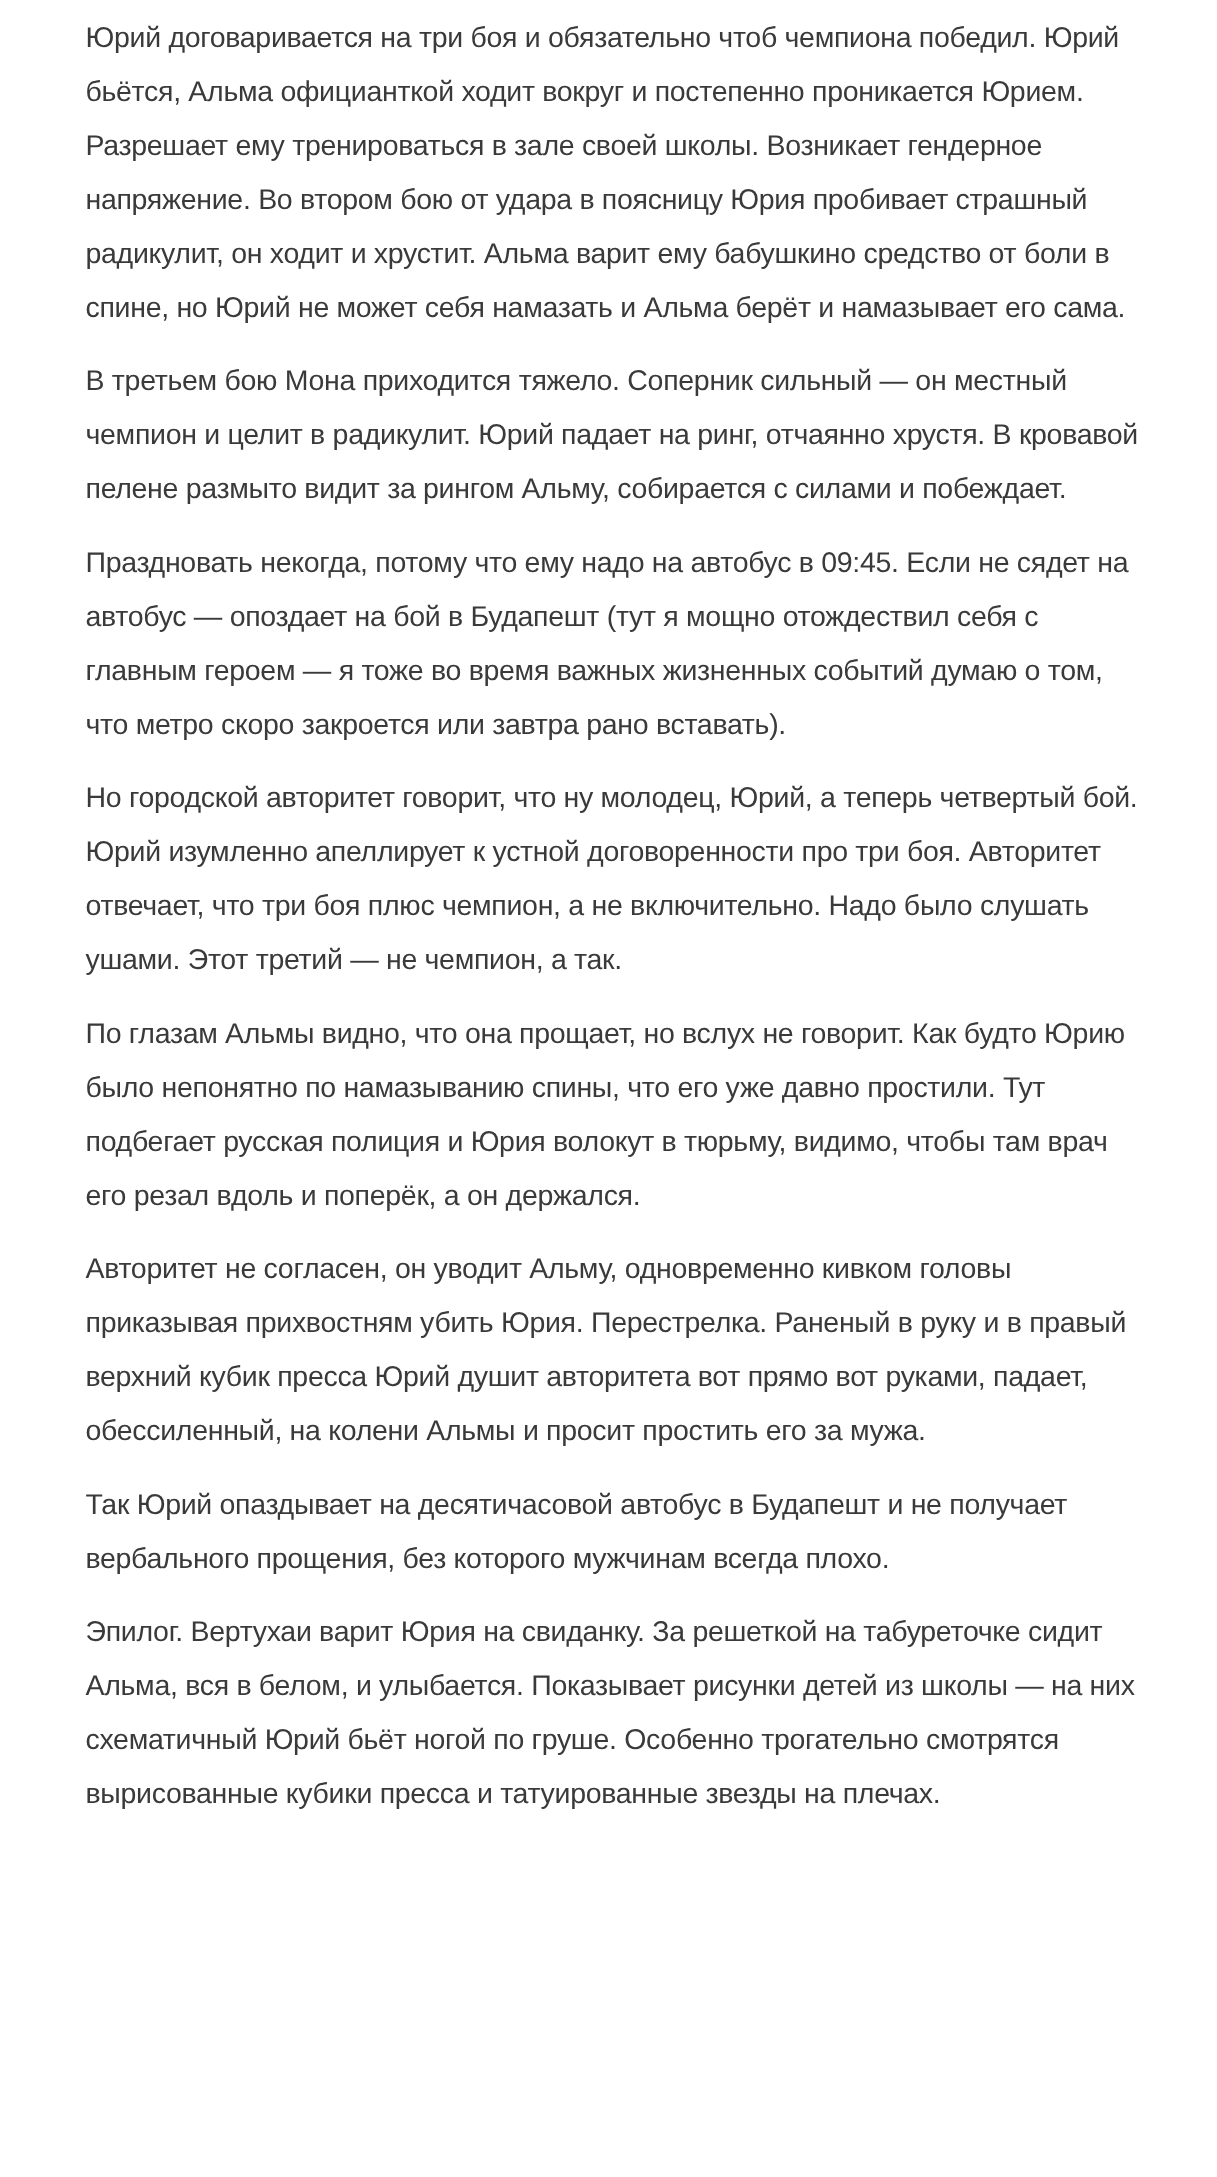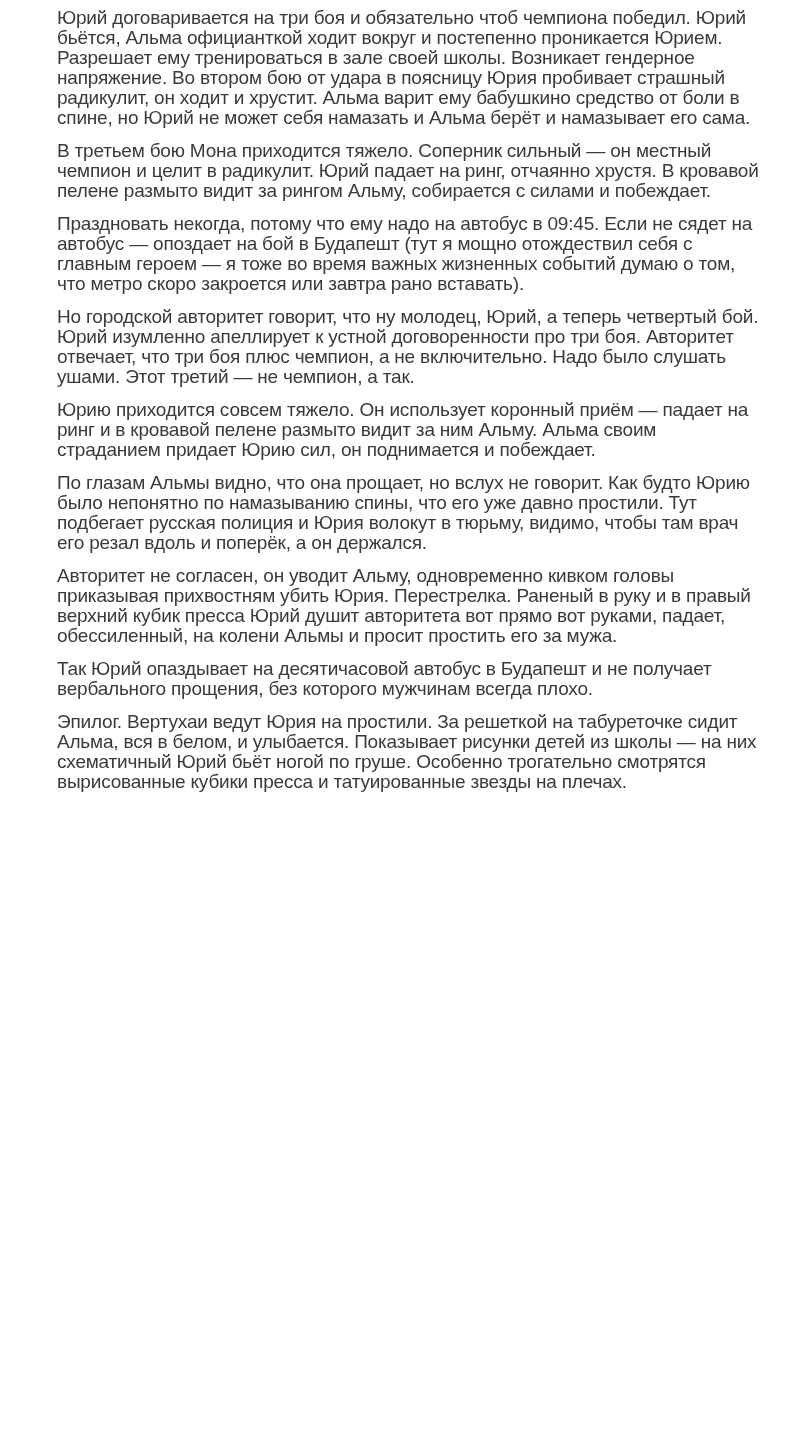--- a/index.html
+++ b/index.html
@@ -16,7 +16,7 @@
   .article p {
     margin: 0 0 13px 0;
     font-size: 19px;
-    line-height: 20px;
+    line-height: 36px;
     letter-spacing: -0.2px;
     color: #3a3a3a;
   }

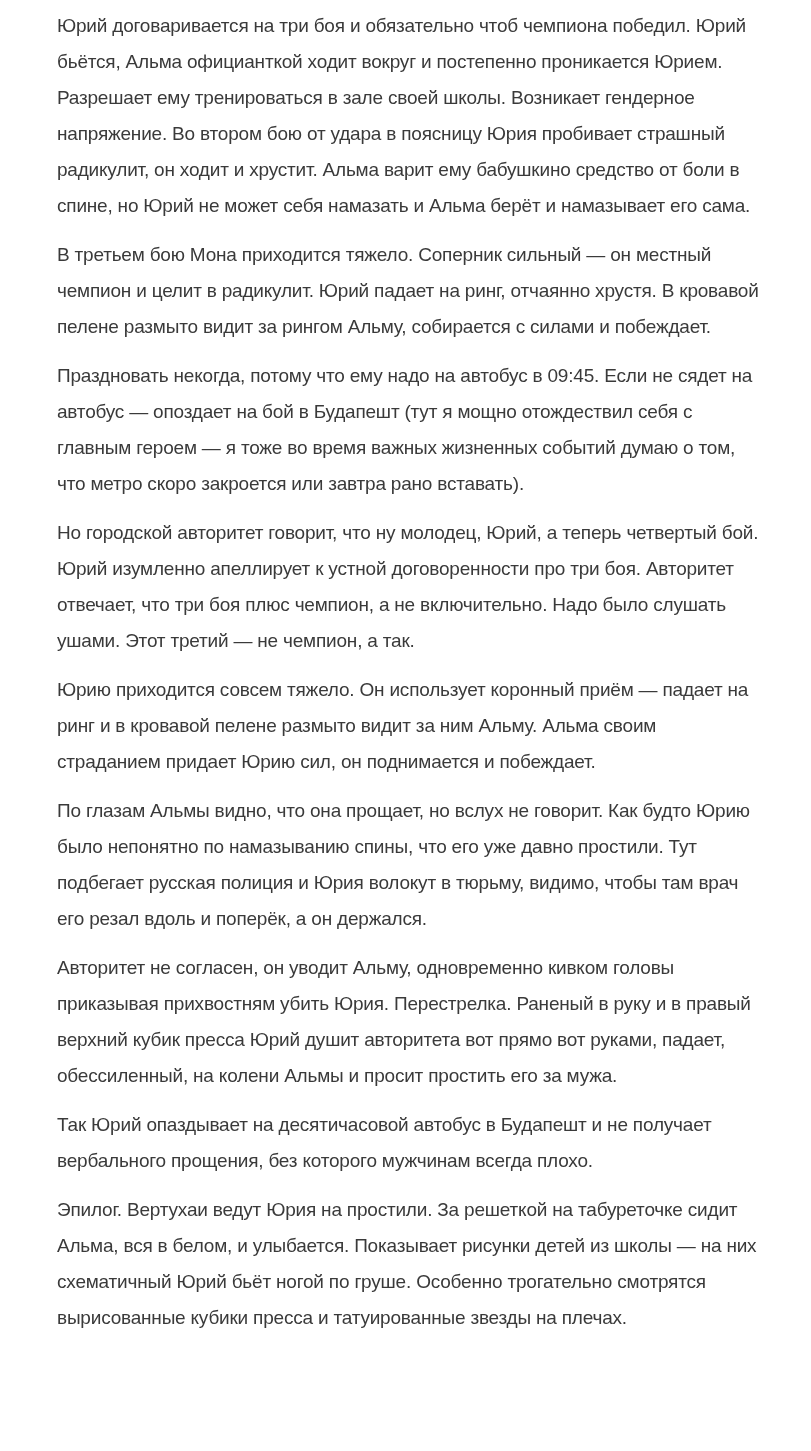--- a/index.html
+++ b/index.html
@@ -29,7 +29,6 @@
   <p>В третьем бою Мона приходится тяжело. Соперник сильный — он местный чемпион и целит в радикулит. Юрий падает на ринг, отчаянно хрустя. В кровавой пелене размыто видит за рингом Альму, собирается с силами и побеждает.</p>
   <p>Праздновать некогда, потому что ему надо на автобус в 09:45. Если не сядет на автобус — опоздает на бой в Будапешт (тут я мощно отождествил себя с главным героем — я тоже во время важных жизненных событий думаю о том, что метро скоро закроется или завтра рано вставать).</p>
   <p>Но городской авторитет говорит, что ну молодец, Юрий, а теперь четвертый бой. Юрий изумленно апеллирует к устной договоренности про три боя. Авторитет отвечает, что три боя плюс чемпион, а не включительно. Надо было слушать ушами. Этот третий — не чемпион, а так.</p>
-  <p>Юрию приходится совсем тяжело. Он использует коронный приём — падает на ринг и в кровавой пелене размыто видит за ним Альму. Альма своим страданием придает Юрию сил, он поднимается и побеждает.</p>
   <p>По глазам Альмы видно, что она прощает, но вслух не говорит. Как будто Юрию было непонятно по намазыванию спины, что его уже давно простили. Тут подбегает русская полиция и Юрия волокут в тюрьму, видимо, чтобы там врач его резал вдоль и поперёк, а он держался.</p>
   <p>Авторитет не согласен, он уводит Альму, одновременно кивком головы приказывая прихвостням убить Юрия. Перестрелка. Раненый в руку и в правый верхний кубик пресса Юрий душит авторитета вот прямо вот руками, падает, обессиленный, на колени Альмы и просит простить его за мужа.</p>
   <p>Так Юрий опаздывает на десятичасовой автобус в Будапешт и не получает вербального прощения, без которого мужчинам всегда плохо.</p>

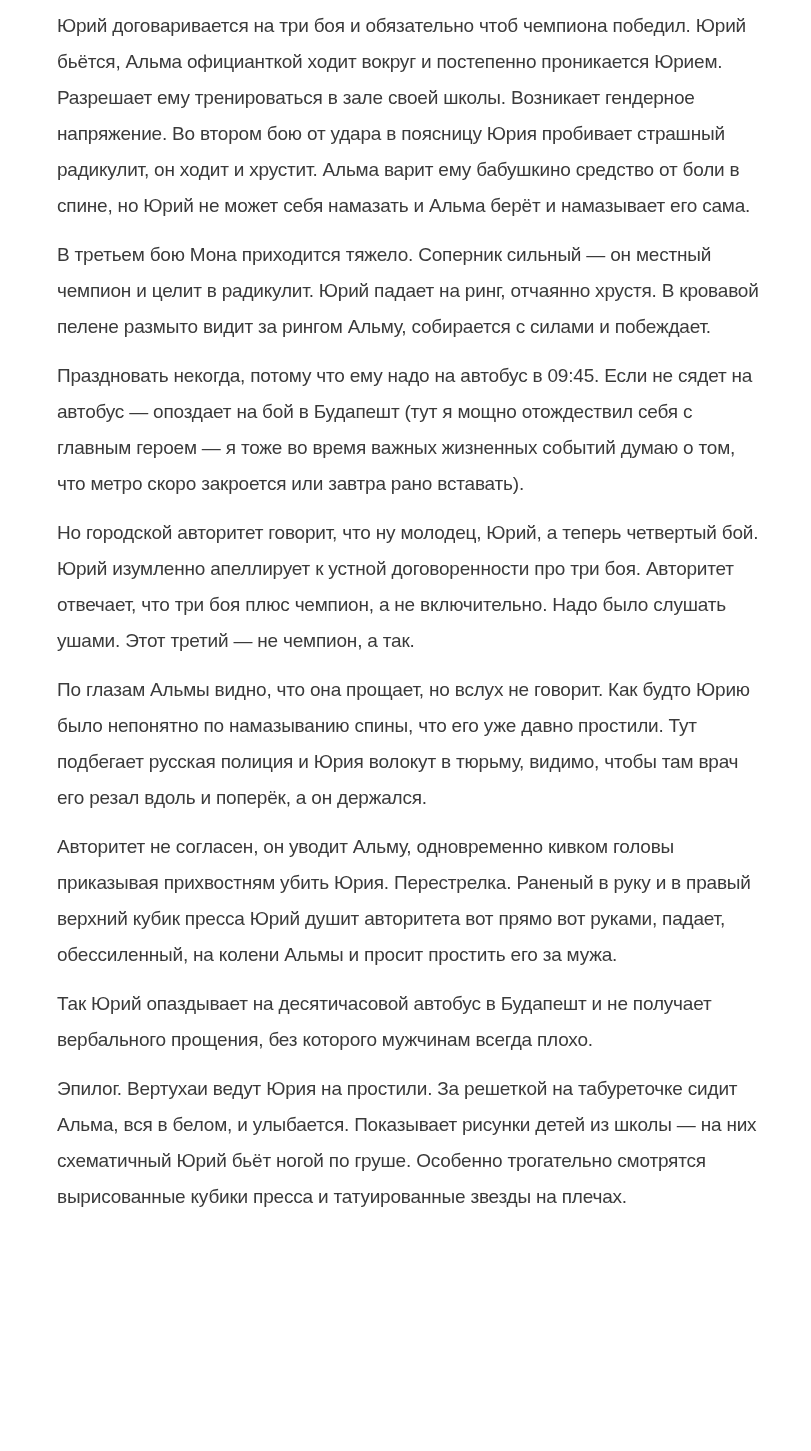--- a/index.html
+++ b/index.html
@@ -32,7 +32,7 @@
   <p>По глазам Альмы видно, что она прощает, но вслух не говорит. Как будто Юрию было непонятно по намазыванию спины, что его уже давно простили. Тут подбегает русская полиция и Юрия волокут в тюрьму, видимо, чтобы там врач его резал вдоль и поперёк, а он держался.</p>
   <p>Авторитет не согласен, он уводит Альму, одновременно кивком головы приказывая прихвостням убить Юрия. Перестрелка. Раненый в руку и в правый верхний кубик пресса Юрий душит авторитета вот прямо вот руками, падает, обессиленный, на колени Альмы и просит простить его за мужа.</p>
   <p>Так Юрий опаздывает на десятичасовой автобус в Будапешт и не получает вербального прощения, без которого мужчинам всегда плохо.</p>
-  <p>Эпилог. Вертухаи ведут Юрия на простили. За решеткой на табуреточке сидит Альма, вся в белом, и улыбается. Показывает рисунки детей из школы — на них схематичный Юрий бьёт ногой по груше. Особенно трогательно смотрятся вырисованные кубики пресса и татуированные звезды на плечах.</p>
+  <p>Эпилог. Вертухаи варит Юрия на свиданку. За решеткой на табуреточке сидит Альма, вся в белом, и улыбается. Показывает рисунки детей из школы — на них схематичный Юрий бьёт ногой по груше. Особенно трогательно смотрятся вырисованные кубики пресса и татуированные звезды на плечах.</p>
 </main>
 
 </body></html>

